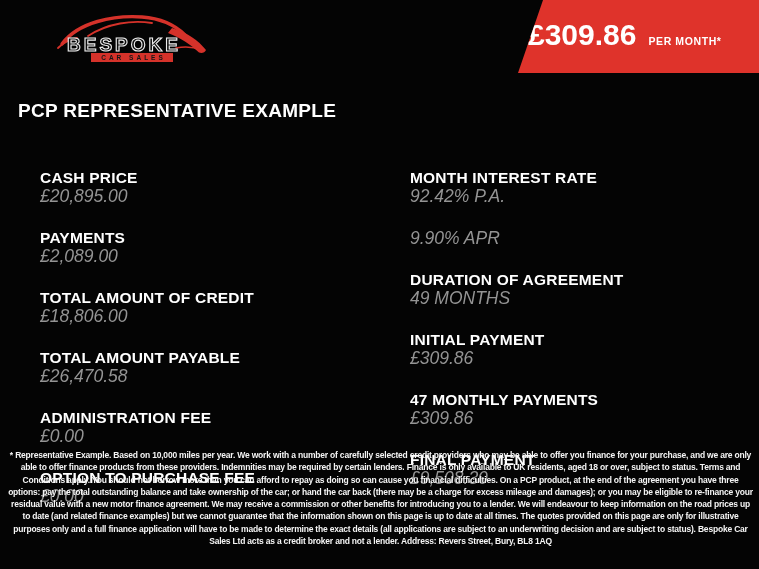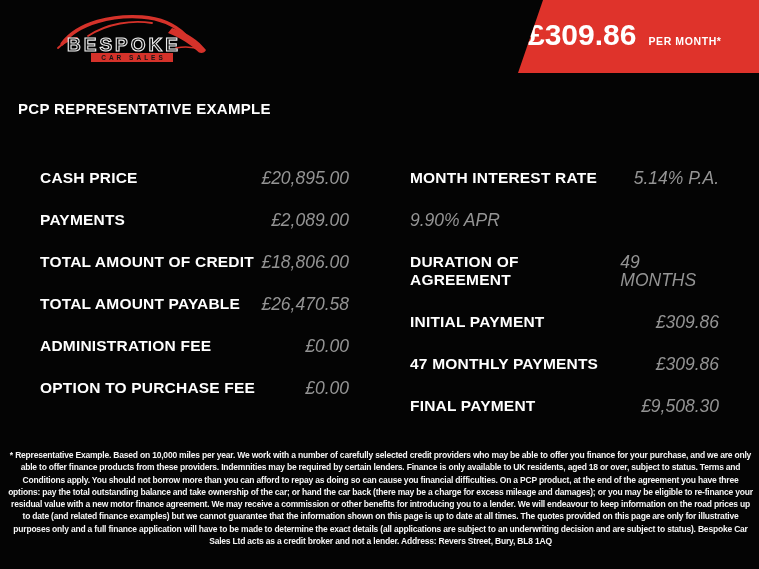--- a/index.html
+++ b/index.html
@@ -37,7 +37,7 @@
   
   .title{
     position:absolute;left:18px;top:100px;margin:0;
-    font-size:15px;font-weight:700;color:#ffffff;letter-spacing:0.3px;
+    font-size:19px;font-weight:700;color:#ffffff;letter-spacing:0.3px;
   }
   
   .table{

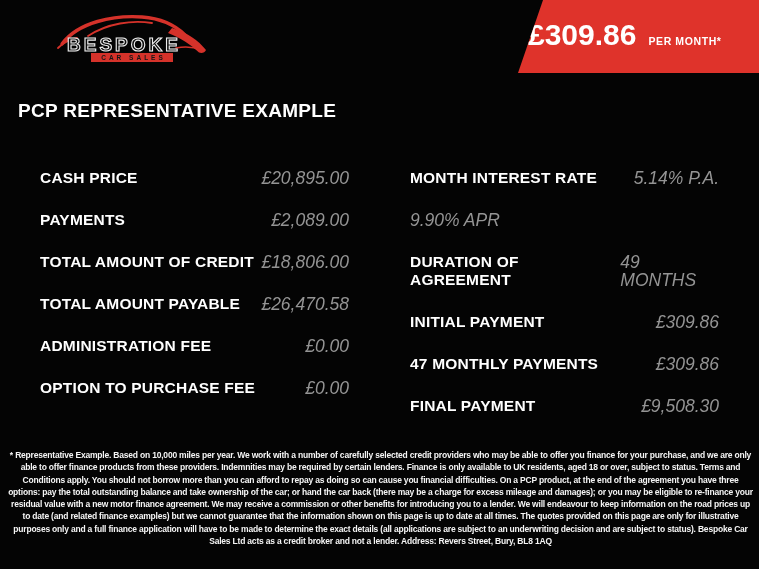--- a/index.html
+++ b/index.html
@@ -45,7 +45,7 @@
     display:grid;grid-template-columns:1fr 1fr;column-gap:61px;
   }
   .col{display:flex;flex-direction:column;row-gap:24px;}
-  .frow{display:flex;justify-content:space-between;align-items:flex-start;line-height:18px;}
+  .frow{display:flex;justify-content:space-between;align-items:flex-start;line-height:18px;flex-direction:column;}
   .flabel{font-size:15.5px;font-weight:700;color:#ffffff;letter-spacing:0.2px;}
   .fvalue{font-size:17.5px;font-weight:400;color:#949494;font-style:italic;}
   

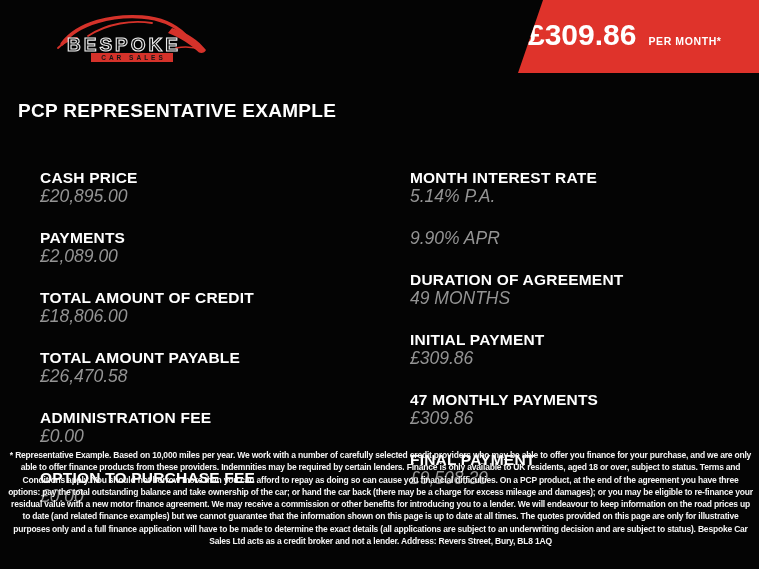--- a/index.html
+++ b/index.html
@@ -114,7 +114,7 @@
   <div class="col">
     <div class="frow">
       <span class="flabel">MONTH INTEREST RATE</span>
-      <span class="fvalue">5.14% P.A.</span>
+      <span class="fvalue">92.42% P.A.</span>
     </div>
     <div class="frow">
       <span class="fvalue">9.90% APR</span>

